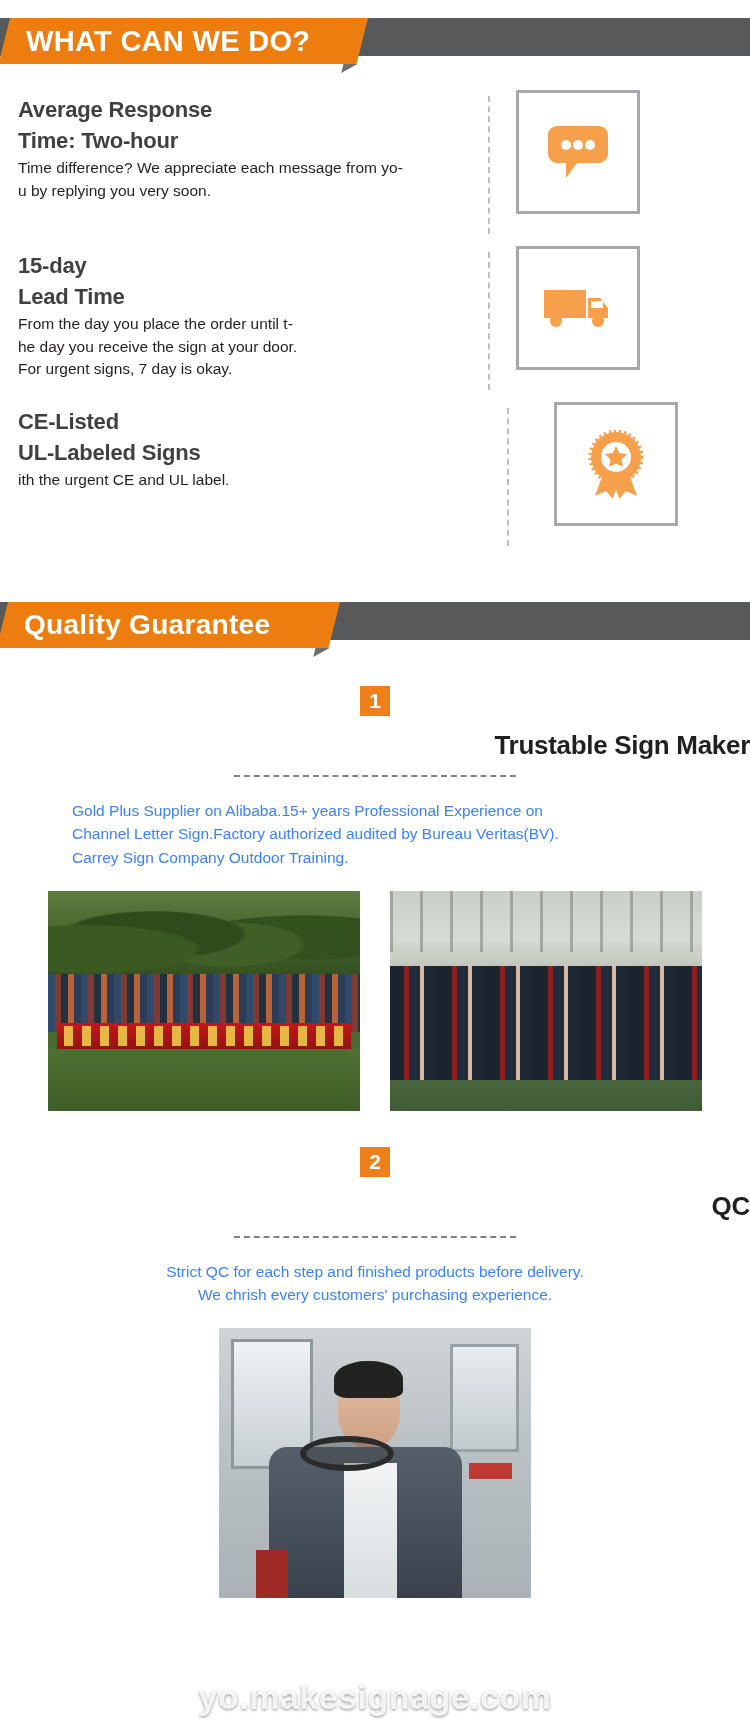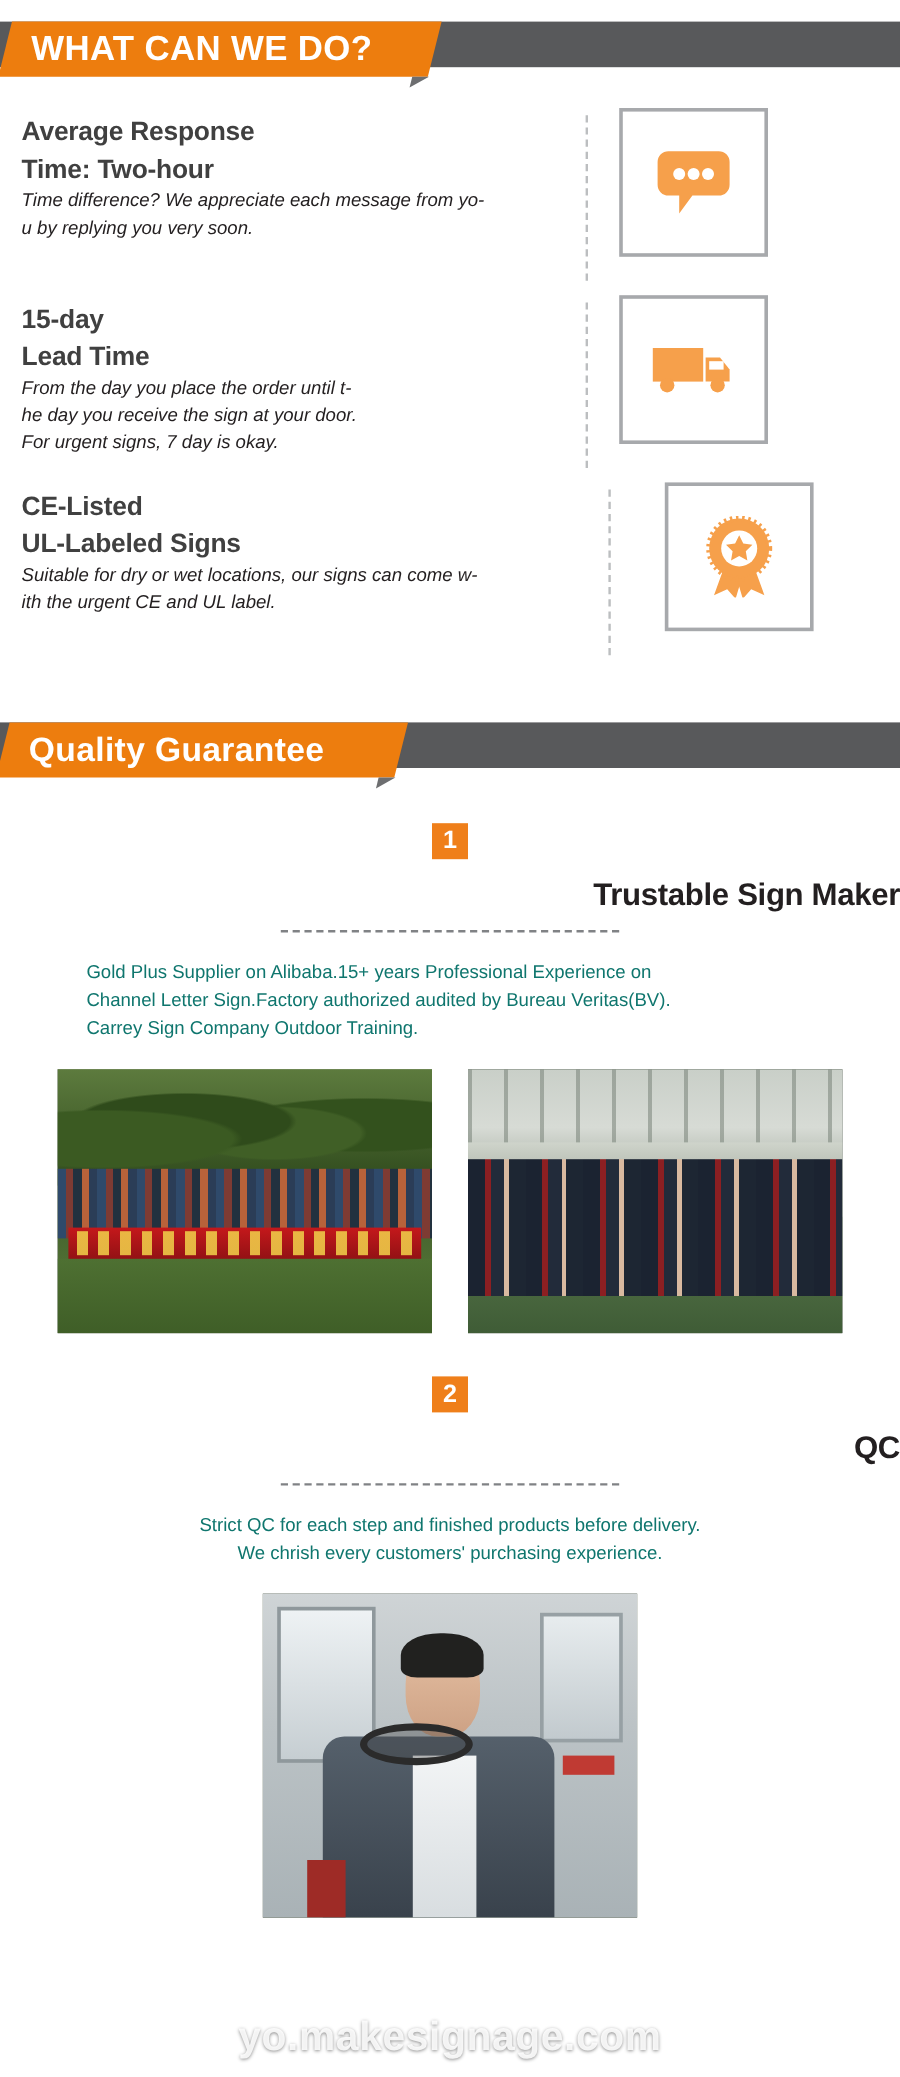--- a/index.html
+++ b/index.html
@@ -90,7 +90,6 @@
     font-size: 15.5px;
     line-height: 1.45;
     margin-top: 1px;
-    font-style: italic;
   }
   .feature-divider {
     width: 0;

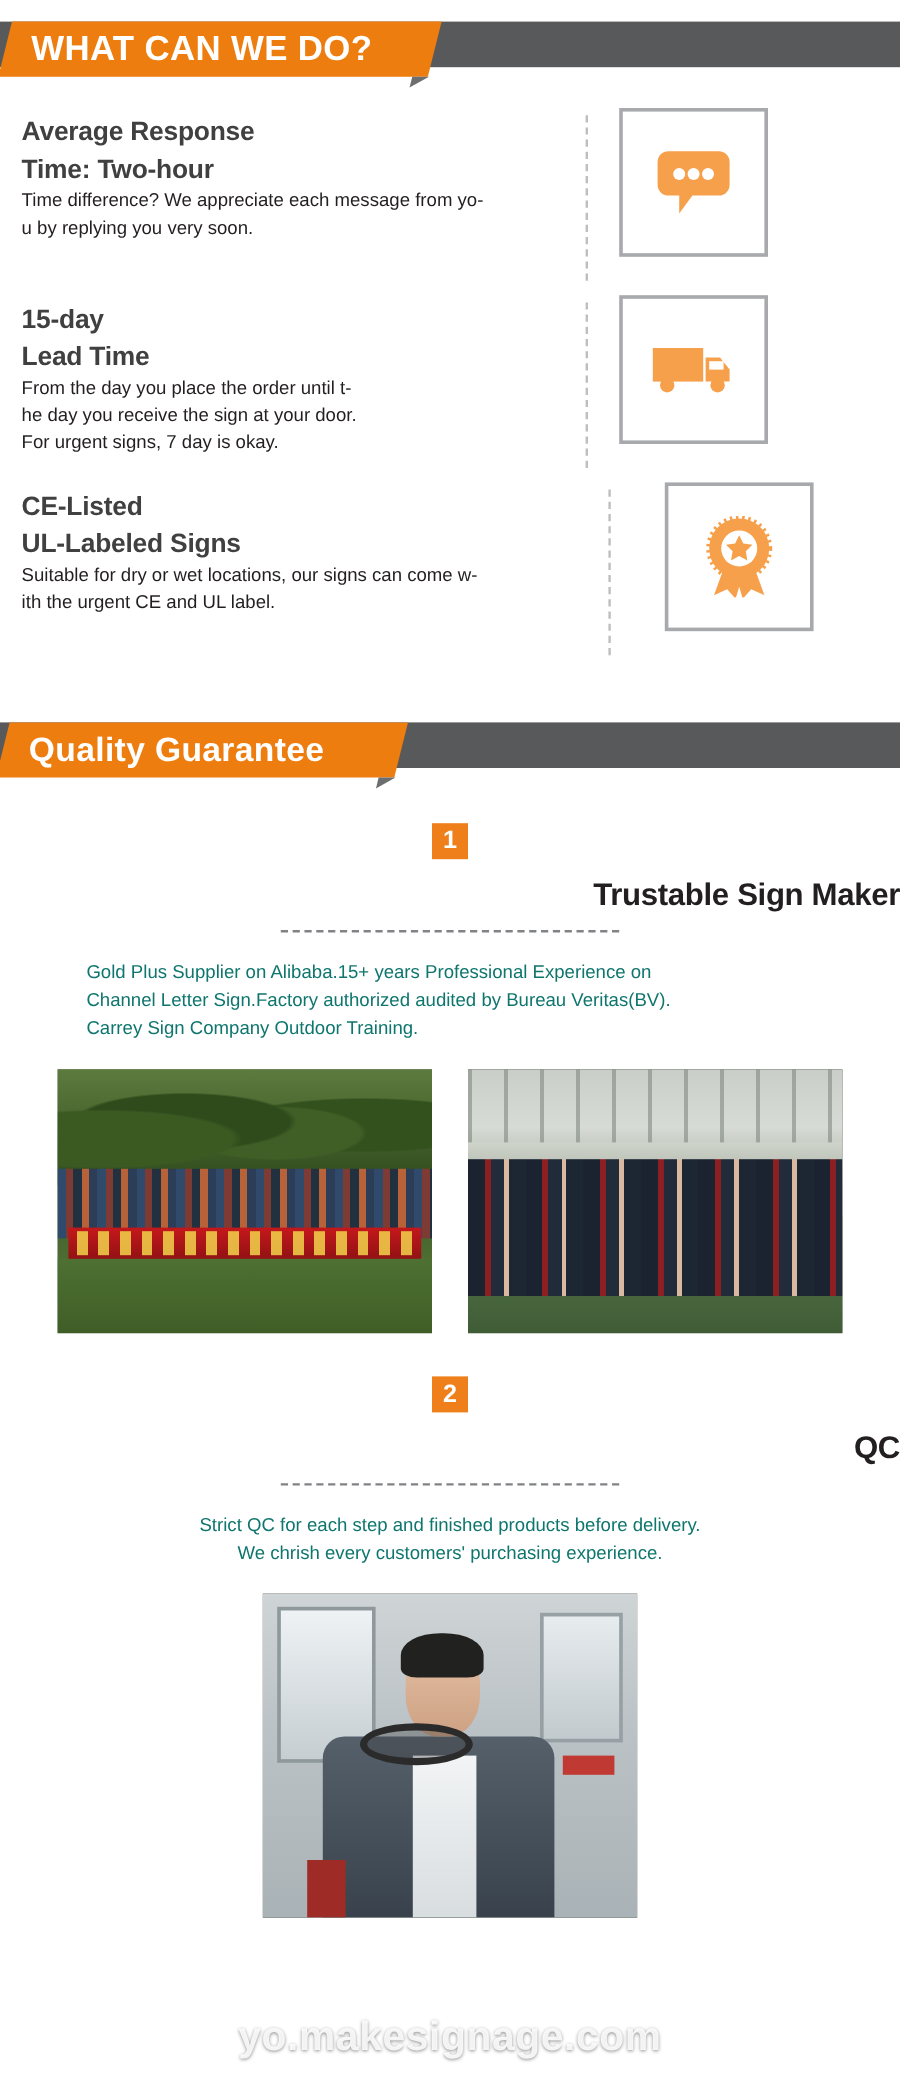--- a/index.html
+++ b/index.html
@@ -299,7 +299,6 @@
           <div>UL-Labeled Signs</div>
         </div>
         <div class="feature-desc">
-          <div>Suitable for dry or wet locations, our signs can come w-</div>
           <div>ith the urgent CE and UL label.</div>
         </div>
       </div>

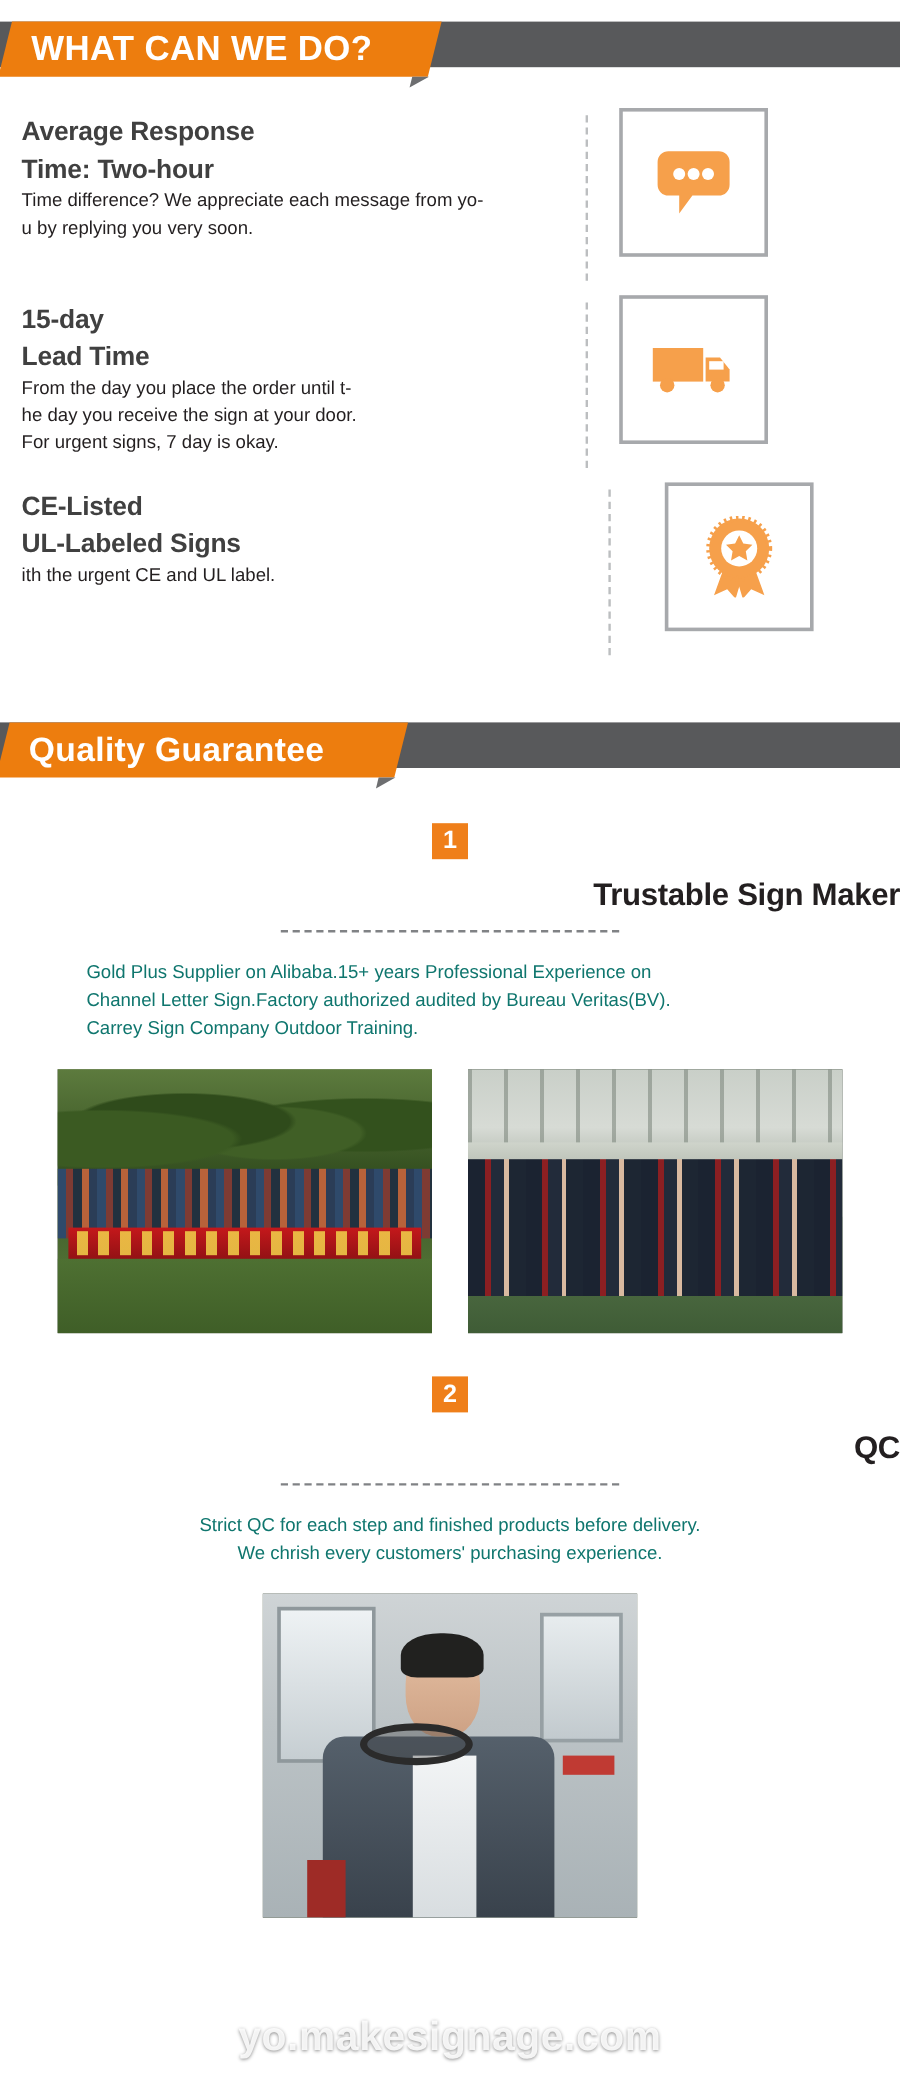--- a/index.html
+++ b/index.html
@@ -141,7 +141,7 @@
   .block-body {
     font-size: 15.5px;
     line-height: 1.5;
-    color: #0f766e;
+    color: #3b82f6;
     margin-top: 22px;
     padding: 0 72px;
   }

